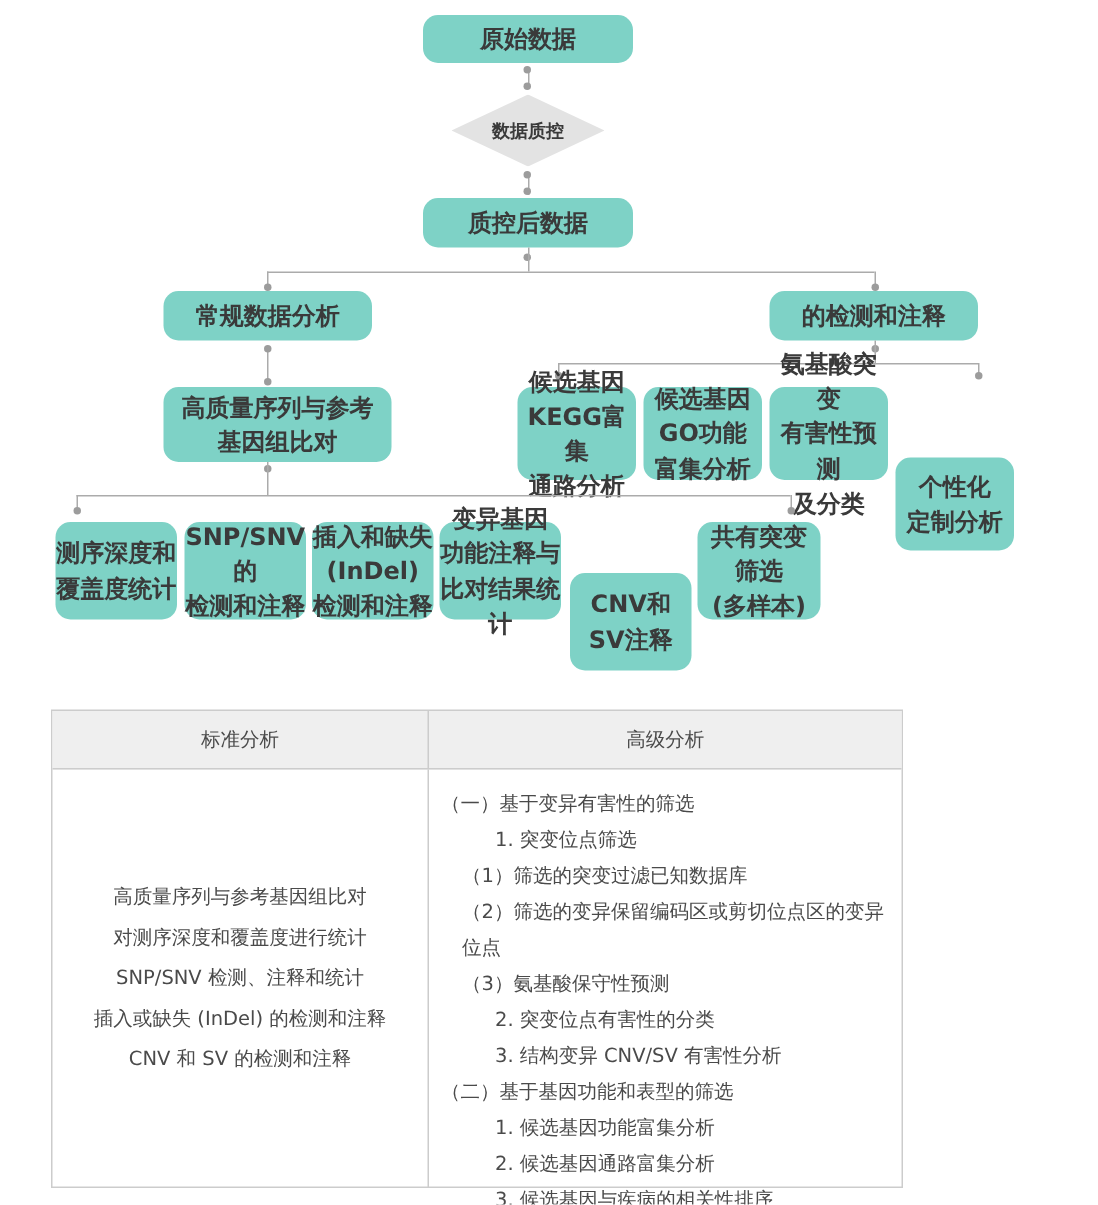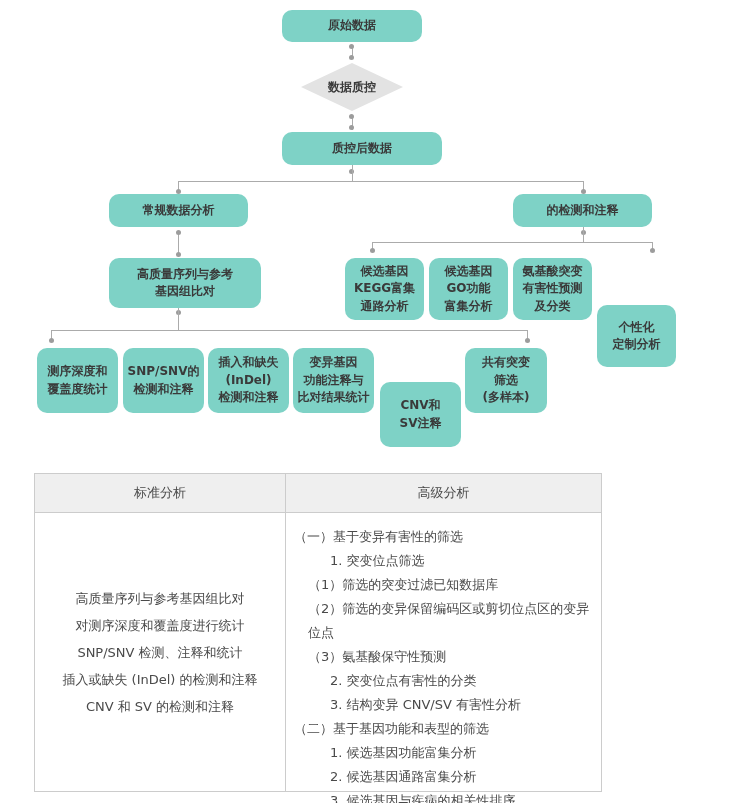--- a/index.html
+++ b/index.html
@@ -10,7 +10,7 @@
   .flow{position:absolute;left:0;top:0;width:732px;height:460px;}
   .node{position:absolute;background:#7ed2c6;border-radius:10px;color:#3a3a3a;
         display:flex;align-items:center;justify-content:center;text-align:center;
-        font-size:12px;font-weight:bold;line-height:1.45;white-space:pre-line;}
+        font-size:16px;font-weight:bold;line-height:1.45;white-space:pre-line;}
   .diamond{position:absolute;background:#e3e3e3;color:#3a3a3a;font-size:12px;font-weight:bold;
         display:flex;align-items:center;justify-content:center;text-align:center;
         clip-path:polygon(50% 0,100% 50%,50% 100%,0 50%);}

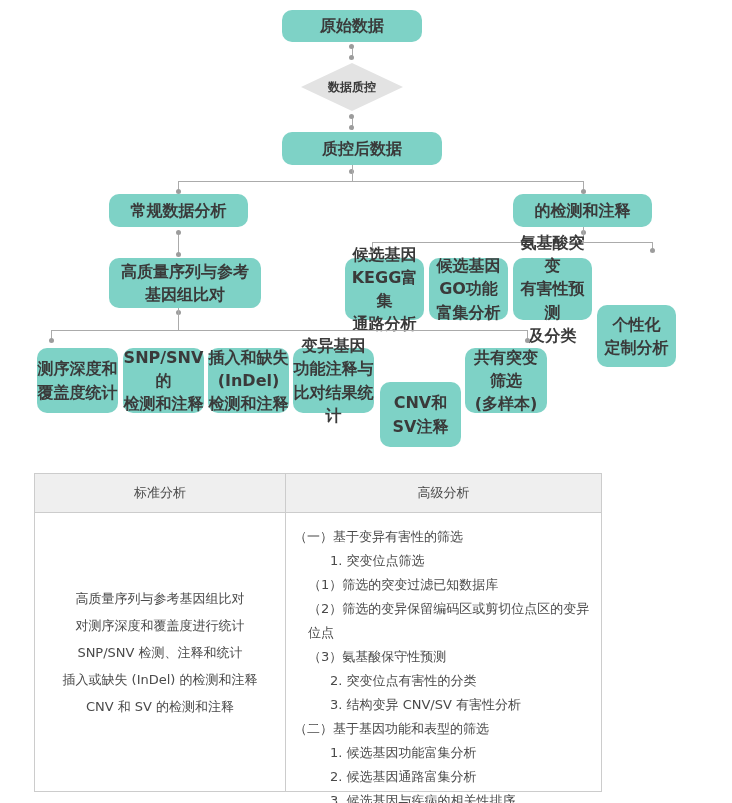--- a/index.html
+++ b/index.html
@@ -20,7 +20,7 @@
 
   #node-raw       {left:282px;top:10px;width:140px;height:32px;}
   #node-qc        {left:301px;top:63px;width:102px;height:48px;}
-  #node-qcdata    {left:282px;top:132px;width:160px;height:33px;}
+  #node-qcdata    {left:282px;top:132px;width:140px;height:33px;}
   #node-regular   {left:109px;top:194px;width:139px;height:33px;}
   #node-advanced  {left:513px;top:194px;width:139px;height:33px;}
   #node-alignment {left:109px;top:258px;width:152px;height:50px;}

